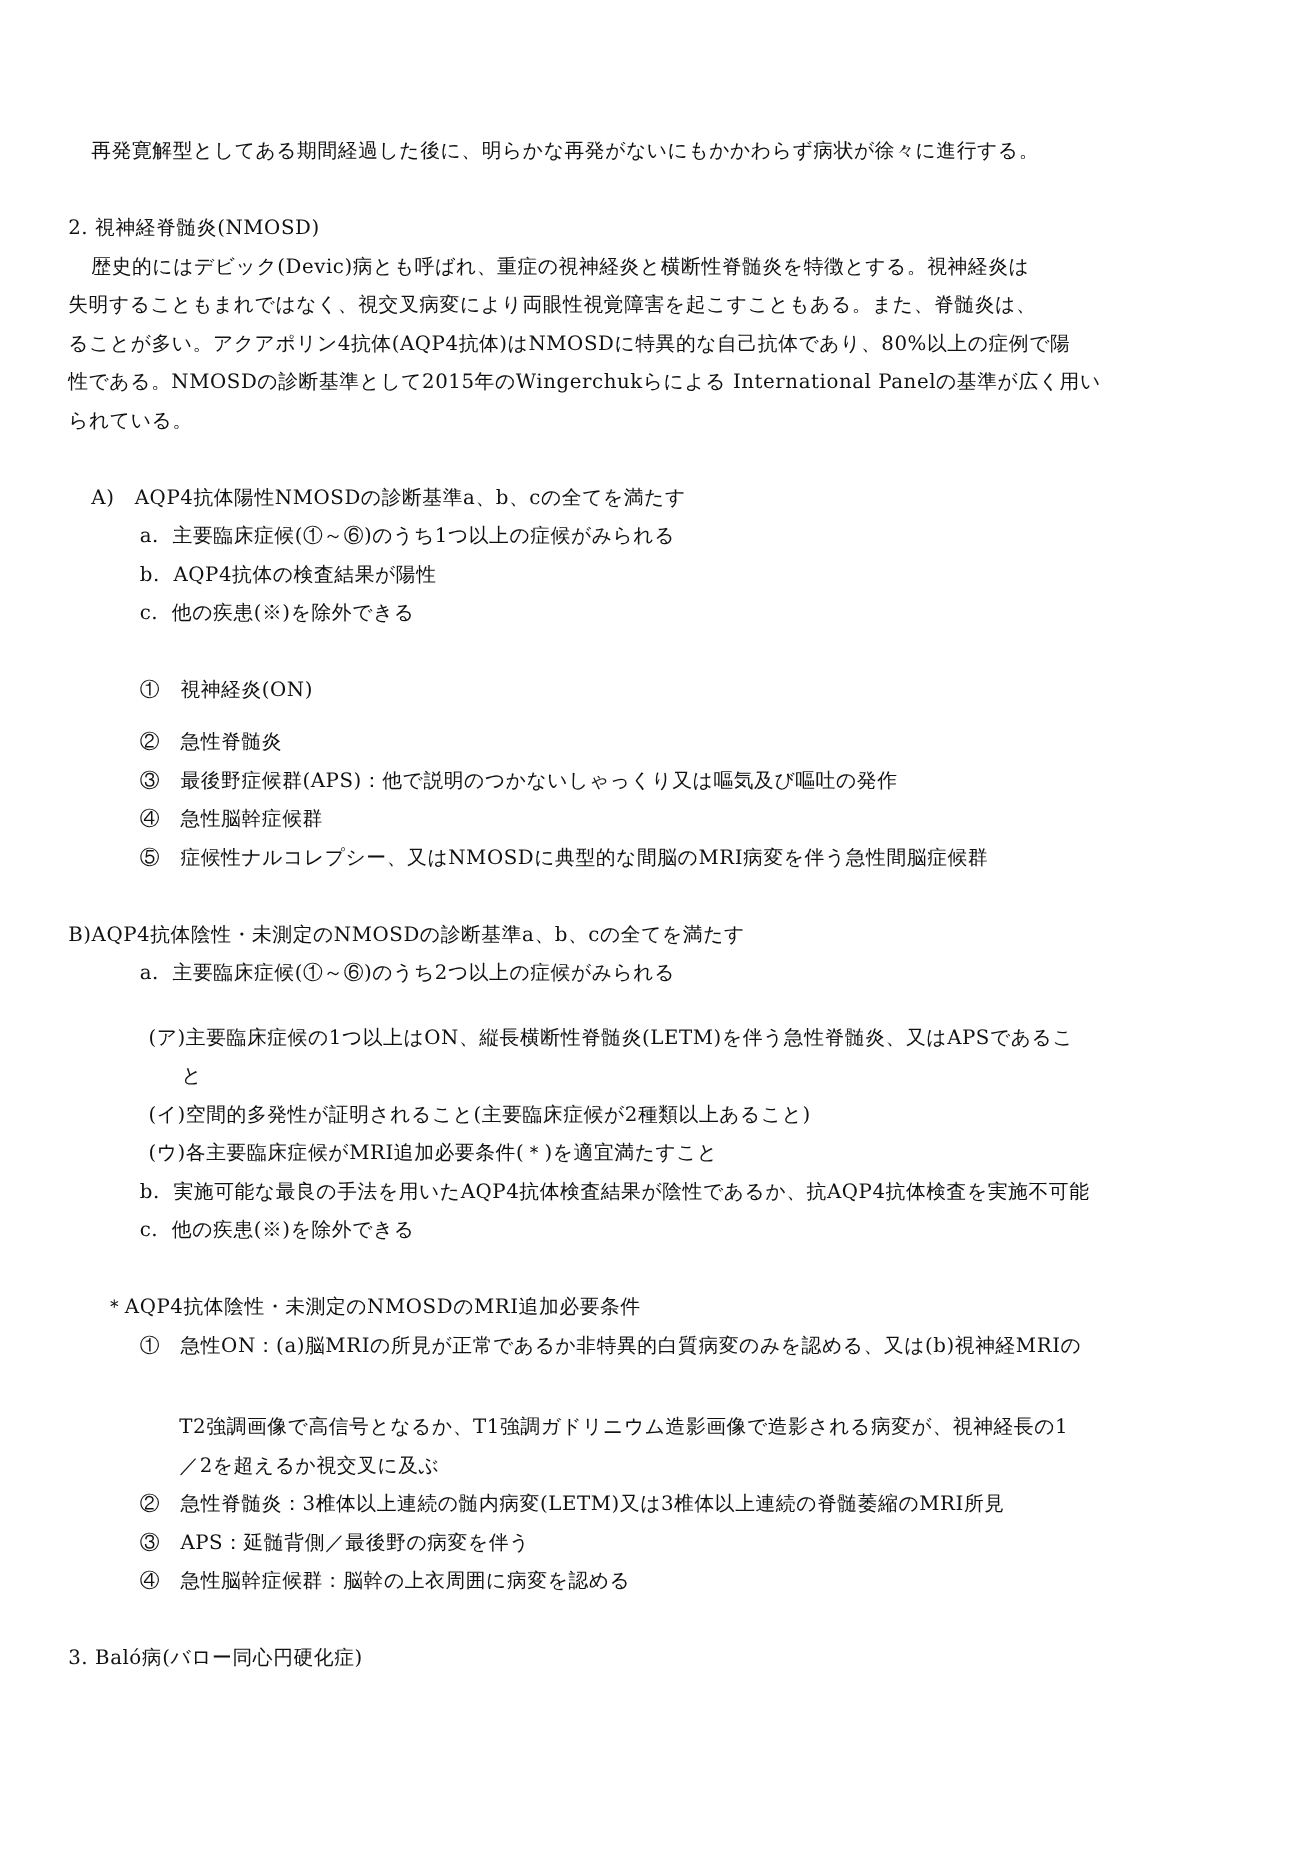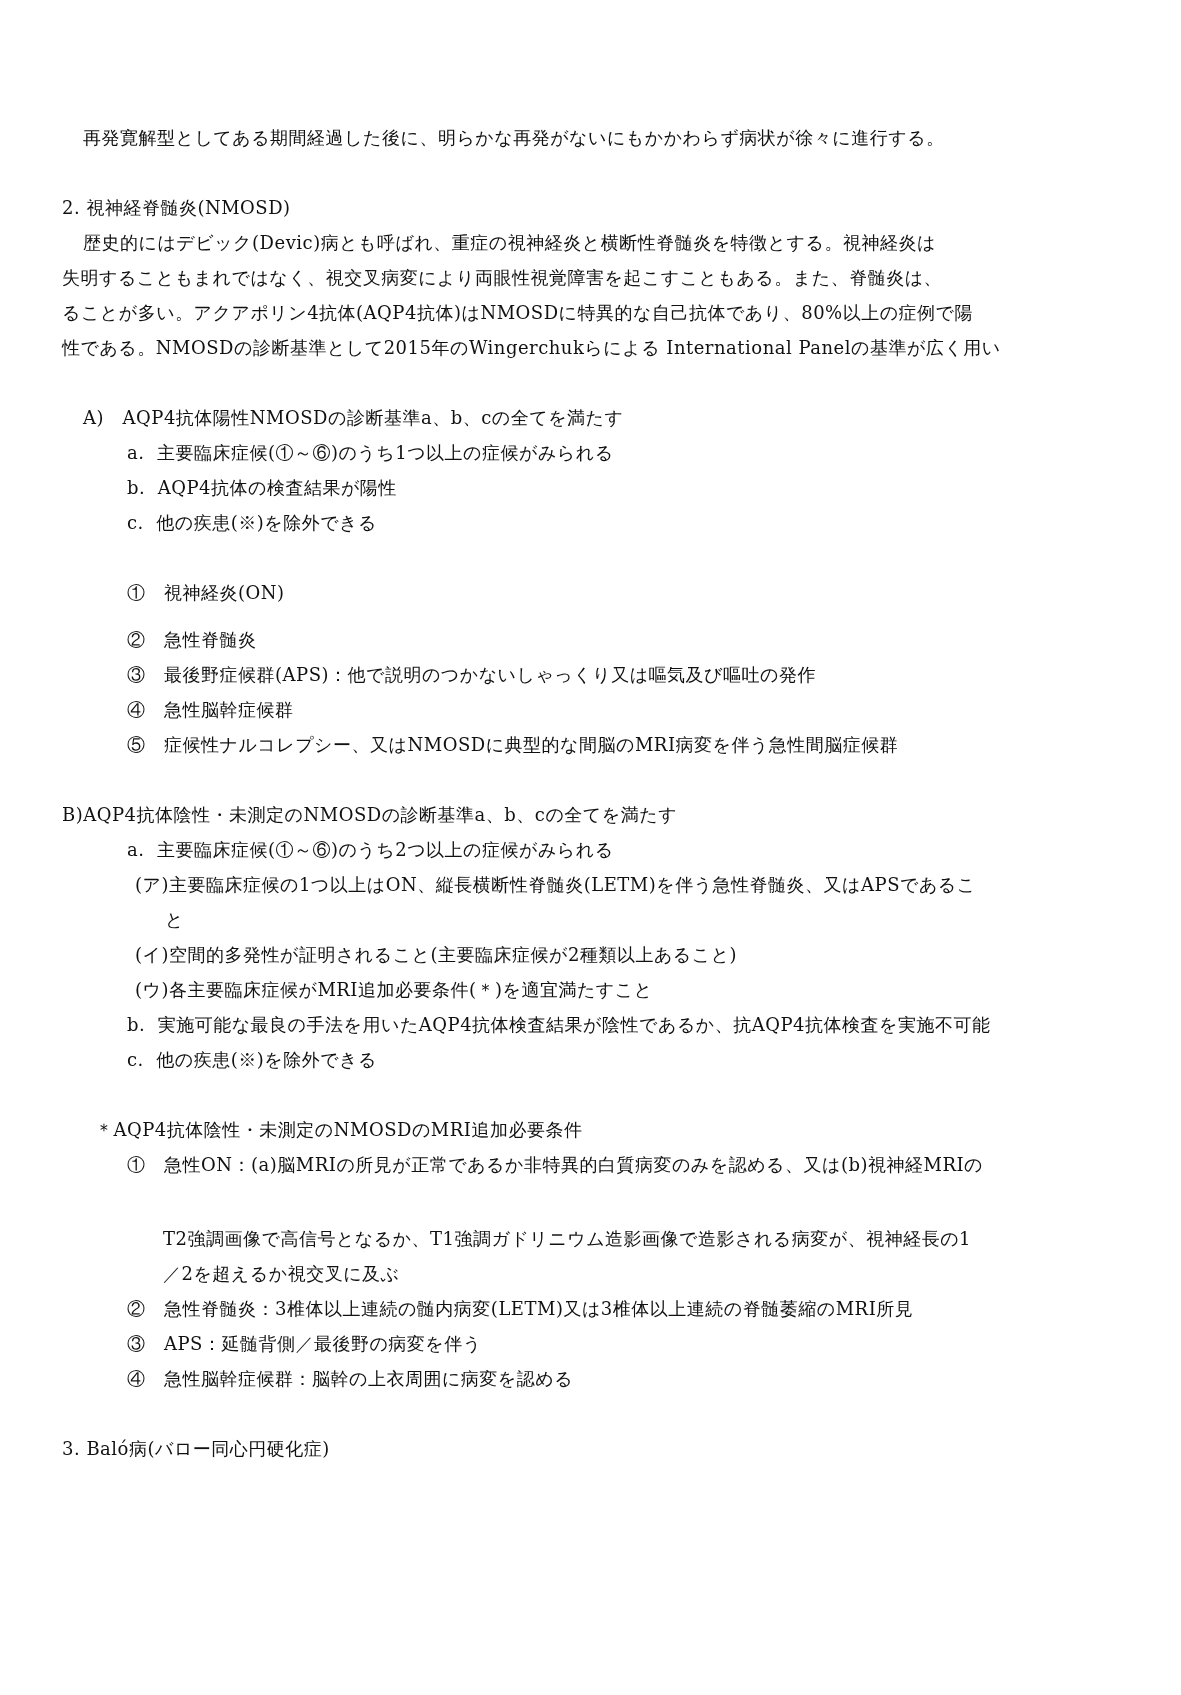--- a/index.html
+++ b/index.html
@@ -47,6 +47,7 @@
   <div class="text-line">失明することもまれではなく、視交叉病変により両眼性視覚障害を起こすこともある。また、脊髄炎は、</div>
   <div class="text-line">ることが多い。アクアポリン4抗体(AQP4抗体)はNMOSDに特異的な自己抗体であり、80%以上の症例で陽</div>
   <div class="text-line">性である。NMOSDの診断基準として2015年のWingerchukらによる International Panelの基準が広く用い</div>
+  <div class="text-line">られている。</div>
   <div class="blank-line"></div>
   <div class="text-line" style="padding-left: 21px;">A)　AQP4抗体陽性NMOSDの診断基準a、b、cの全てを満たす</div>
   <div class="text-line" style="padding-left: 65px;">a.  主要臨床症候(①～⑥)のうち1つ以上の症候がみられる</div>

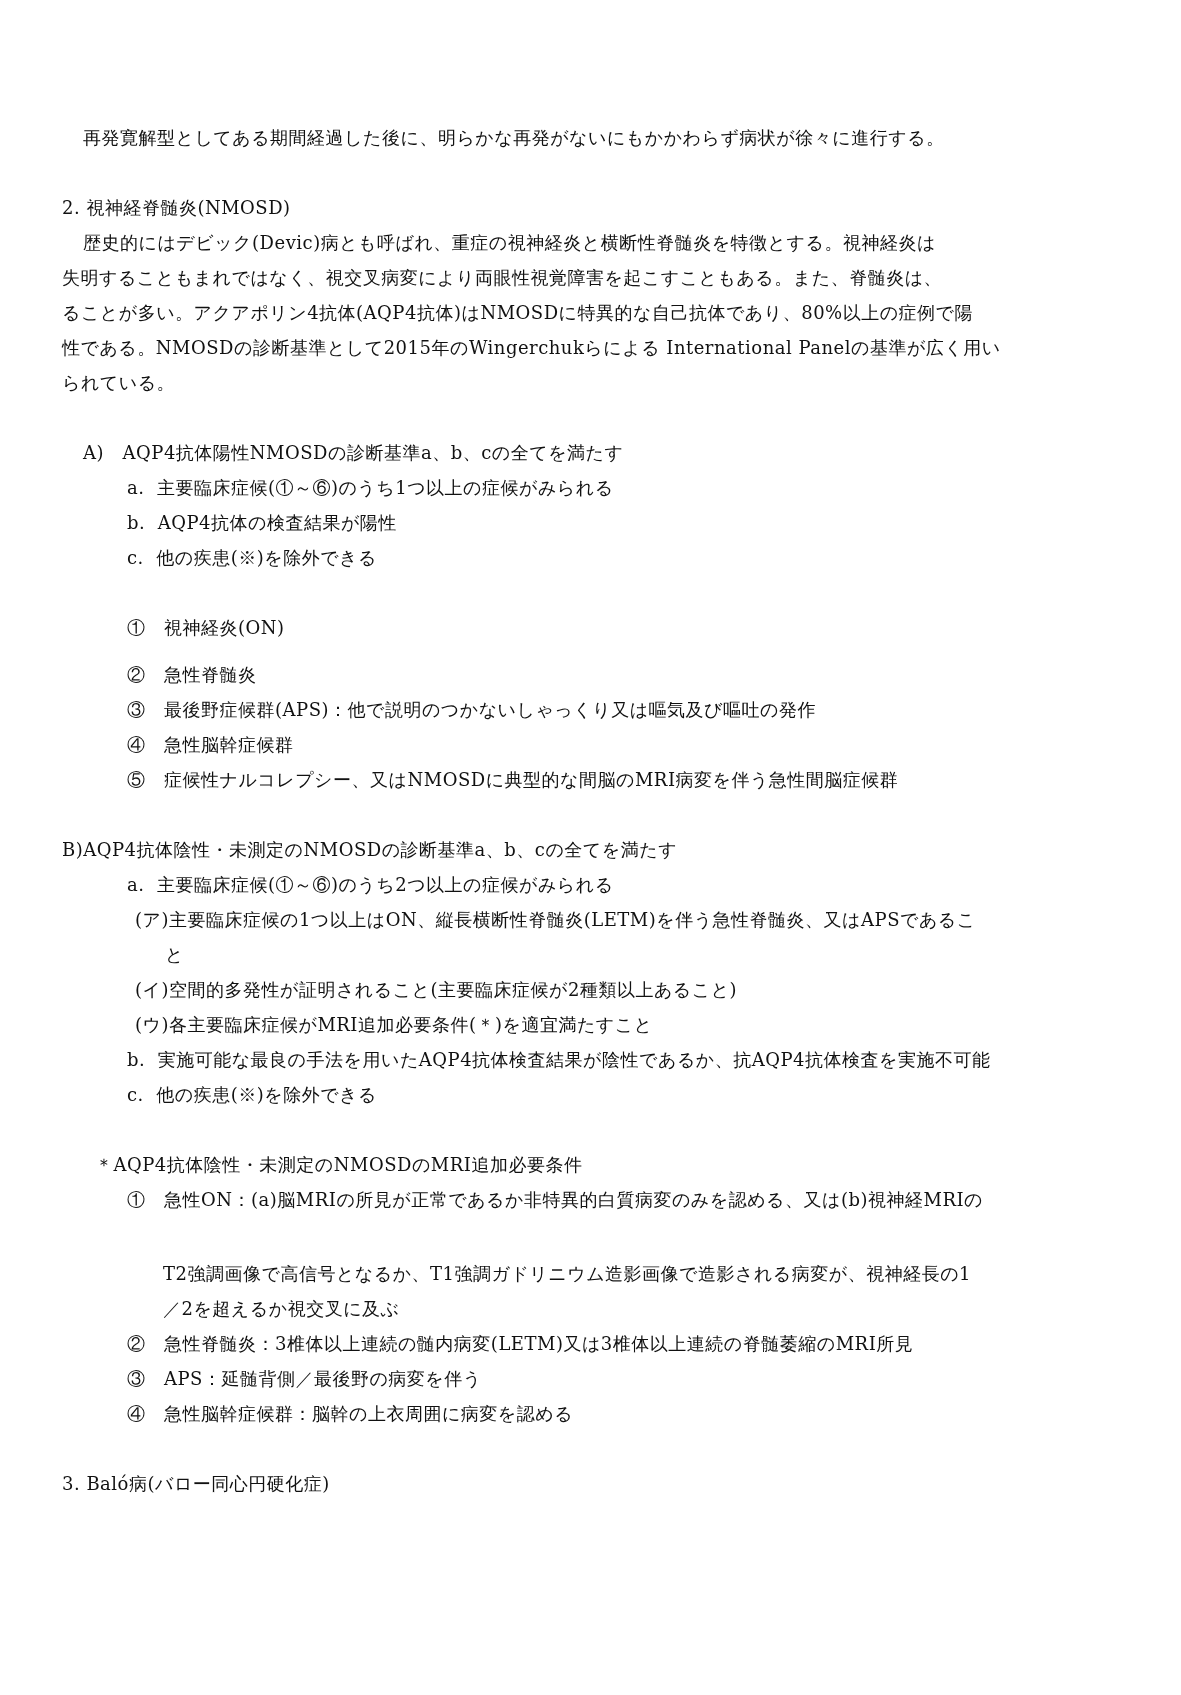--- a/index.html
+++ b/index.html
@@ -62,7 +62,7 @@
   <div class="blank-line"></div>
   <div class="text-line">B)AQP4抗体陰性・未測定のNMOSDの診断基準a、b、cの全てを満たす</div>
   <div class="text-line" style="padding-left: 65px;">a.  主要臨床症候(①～⑥)のうち2つ以上の症候がみられる</div>
-  <div class="text-line" style="padding-left: 73px;">(ア)主要臨床症候の1つ以上はON、縦長横断性脊髄炎(LETM)を伴う急性脊髄炎、又はAPSであるこ</div>
+  <div class="text-line" style="padding-left: 73px; margin-top: 24px;">(ア)主要臨床症候の1つ以上はON、縦長横断性脊髄炎(LETM)を伴う急性脊髄炎、又はAPSであるこ</div>
   <div class="text-line" style="padding-left: 103px;">と</div>
   <div class="text-line" style="padding-left: 73px;">(イ)空間的多発性が証明されること(主要臨床症候が2種類以上あること)</div>
   <div class="text-line" style="padding-left: 73px;">(ウ)各主要臨床症候がMRI追加必要条件(＊)を適宜満たすこと</div>

